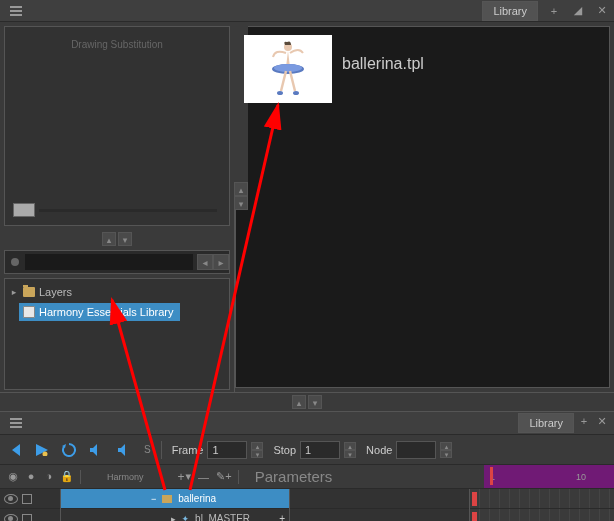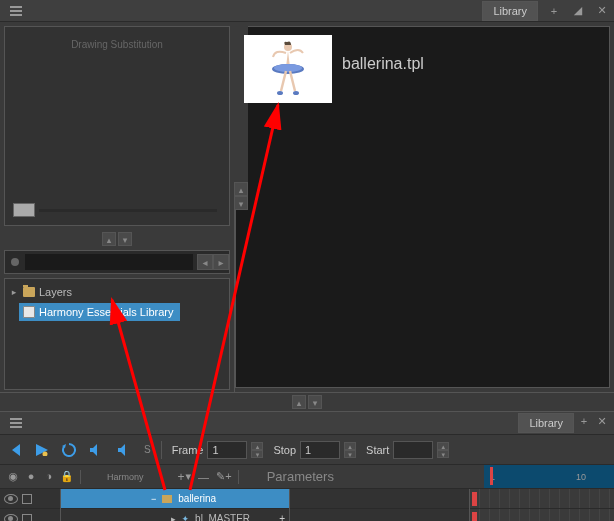--- a/index.html
+++ b/index.html
@@ -243,7 +243,7 @@
       </div>
   </div>
   <div class="frame-ctrl">
-    <span>Start</span>
+    <span>Node</span>
     <input class="num-input" style="">
     <div class="spinner">
         <div class="spin-btn">▴</div>

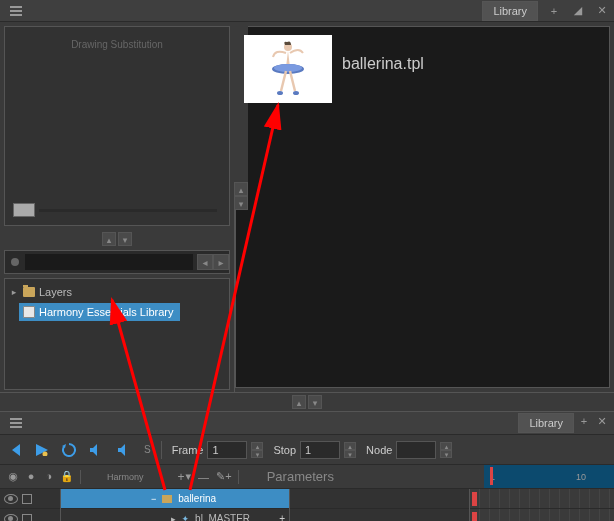--- a/index.html
+++ b/index.html
@@ -69,7 +69,7 @@
   .layers-label { color: #888; font-size: 9px; margin-left: 20px; }
   .add-layer { display: flex; align-items: center; color: #999; gap: 1px; margin-left: 30px; }
   .add-layer .plus { font-size: 12px; }
-  .params-label { color: #888; font-size: 13px; margin-left: 22px; text-align: center; }
+  .params-label { color: #888; font-size: 15px; margin-left: 10px; text-align: center; }
   
   .ruler-area { position: absolute; right: 0; top: 0; bottom: 0; width: 130px; display: flex; flex-direction: column; }
   .ruler { height: 24px; background: #0c4a6e; border-bottom: 1px solid #2a2a2a; position: relative; display: flex; align-items: center; }

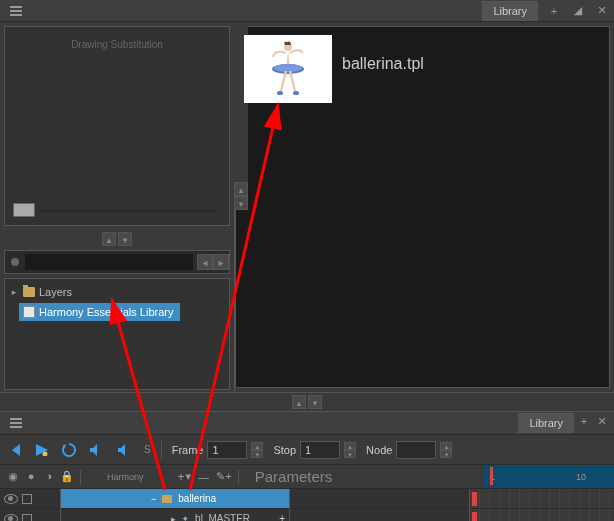--- a/index.html
+++ b/index.html
@@ -72,7 +72,7 @@
   .params-label { color: #888; font-size: 15px; margin-left: 10px; text-align: center; }
   
   .ruler-area { position: absolute; right: 0; top: 0; bottom: 0; width: 130px; display: flex; flex-direction: column; }
-  .ruler { height: 24px; background: #0c4a6e; border-bottom: 1px solid #2a2a2a; position: relative; display: flex; align-items: center; }
+  .ruler { height: 24px; background: #701a75; border-bottom: 1px solid #2a2a2a; position: relative; display: flex; align-items: center; }
   .ruler-mark { position: absolute; color: #999; font-size: 9px; }
   .playhead { position: absolute; top: 2px; width: 3px; height: 18px; background: #d44; }
   

